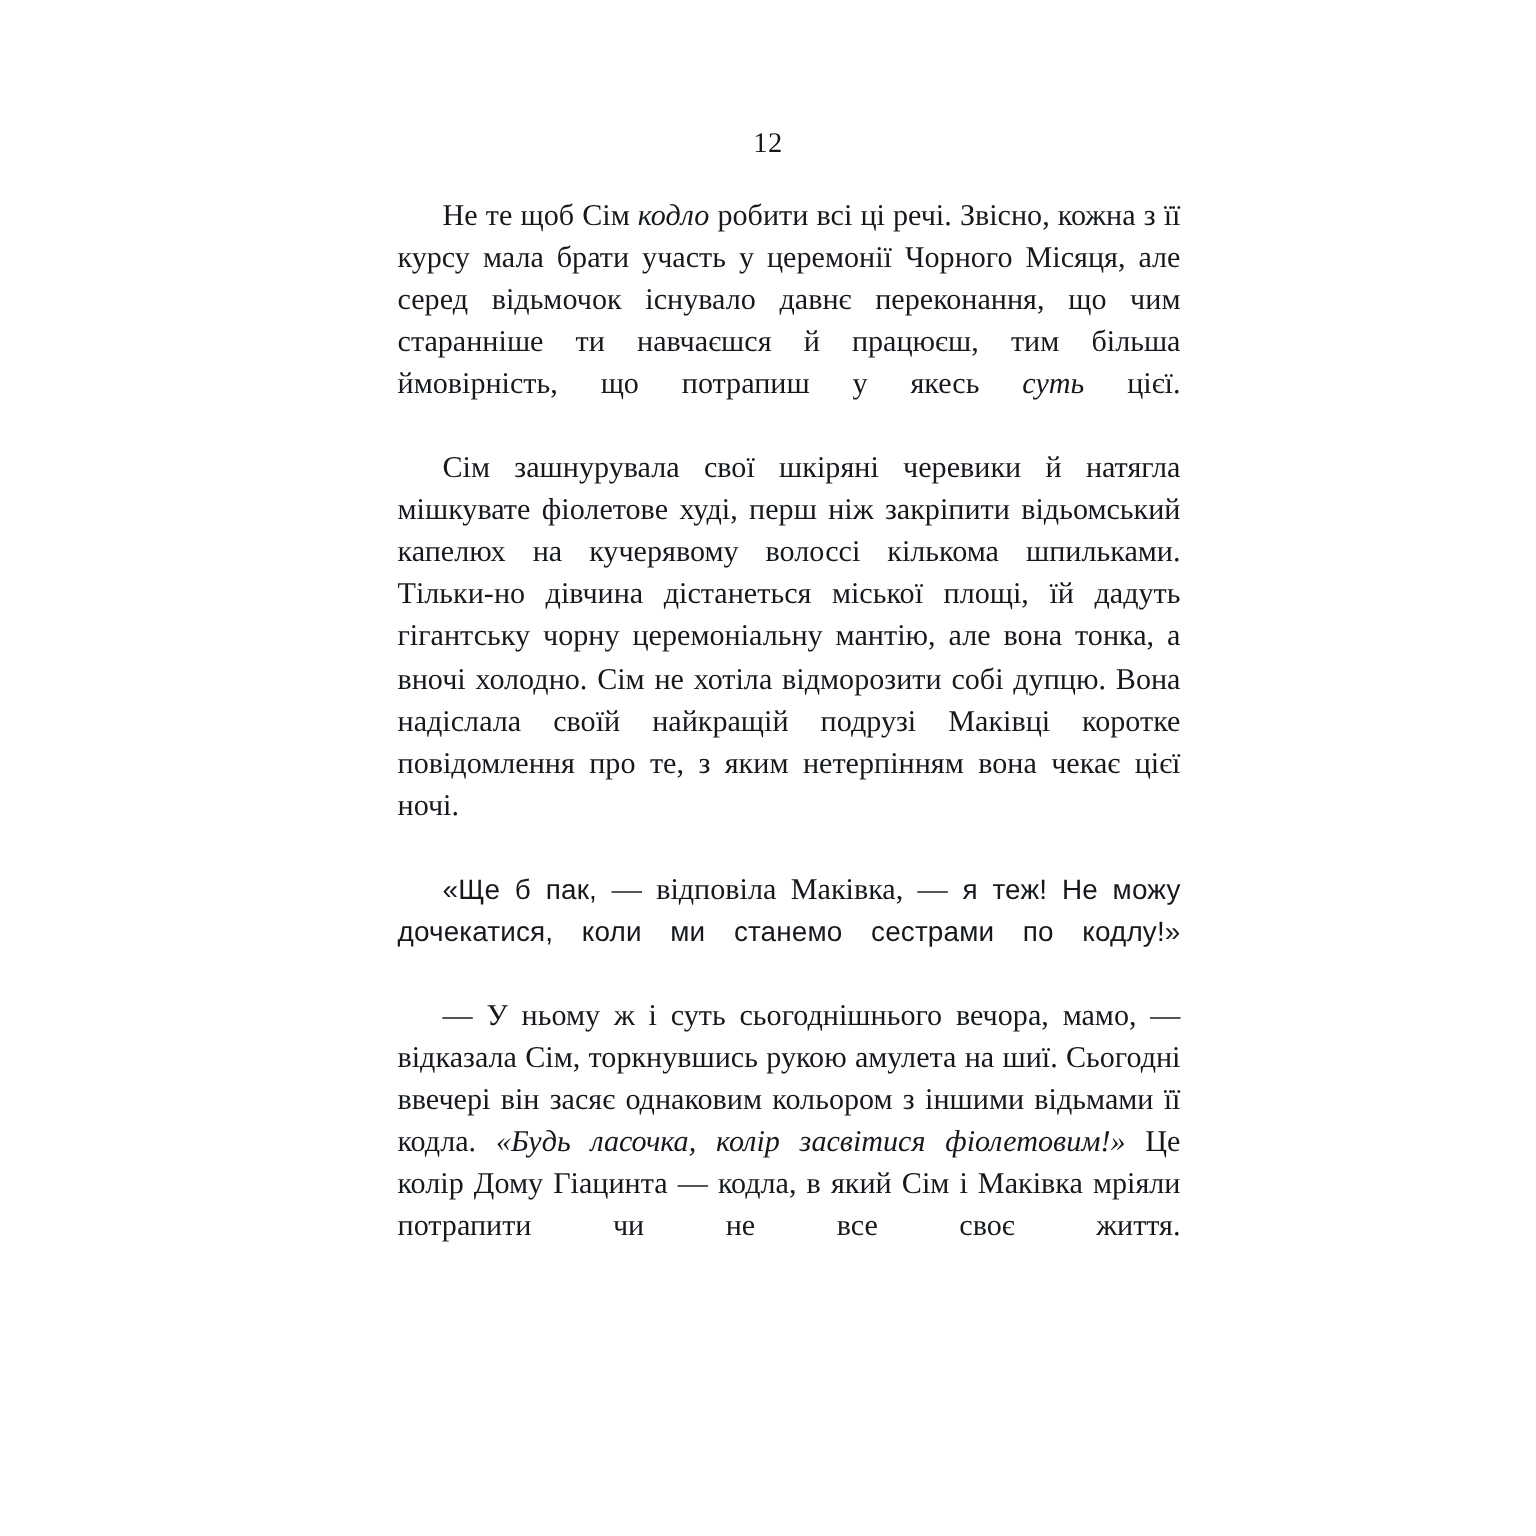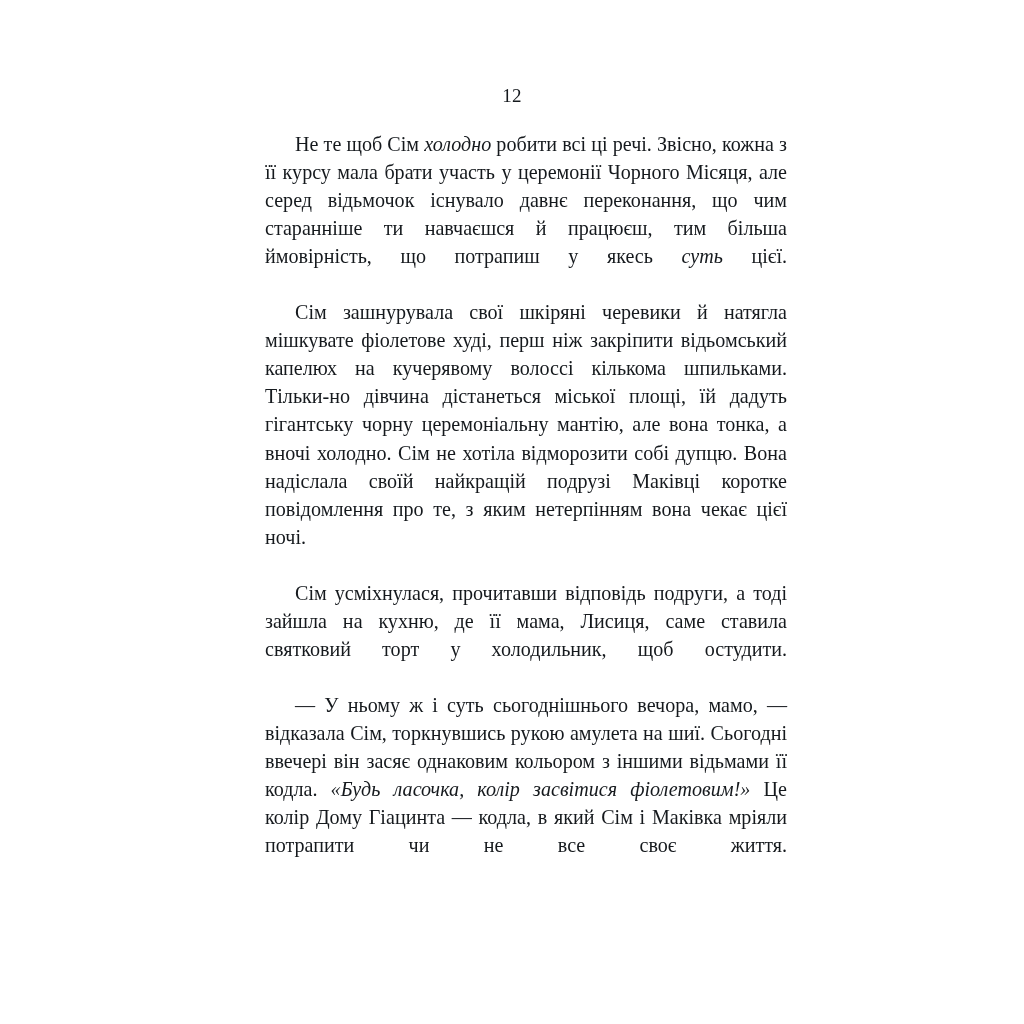--- a/index.html
+++ b/index.html
@@ -93,7 +93,7 @@
 
   <div class="textblock">
 
-    <p><span>Не те щоб Сім </span><em class="ital">холодно</em><span> робити всі ці речі. Звісно, кожна з її курсу мала брати участь у церемонії Чорного Місяця, але серед відьмочок існувало давнє переконання, що чим старанніше ти навчаєшся й працюєш, тим більша ймовірність, що потрапиш у якесь </span><em class="ital">суть</em><span> цієї.</span></p>
+    <p><span>Не те щоб Сім </span><em class="ital">кодло</em><span> робити всі ці речі. Звісно, кожна з її курсу мала брати участь у церемонії Чорного Місяця, але серед відьмочок існувало давнє переконання, що чим старанніше ти навчаєшся й працюєш, тим більша ймовірність, що потрапиш у якесь </span><em class="ital">суть</em><span> цієї.</span></p>
 
     <p><span>Сім зашнурувала свої шкіряні черевики й натягла мішкувате фіолетове худі, перш ніж закріпити відьомський капелюх на кучерявому волоссі кількома шпильками. Тільки-но дівчина дістанеться міської площі, їй дадуть гігантську чорну церемоніальну мантію, але вона тонка, а вночі холодно. Сім не хотіла відморозити собі дупцю. Вона надіслала своїй найкращій подрузі Маківці коротке повідомлення про те, з яким нетерпінням вона чекає цієї ночі.</span></p>
 

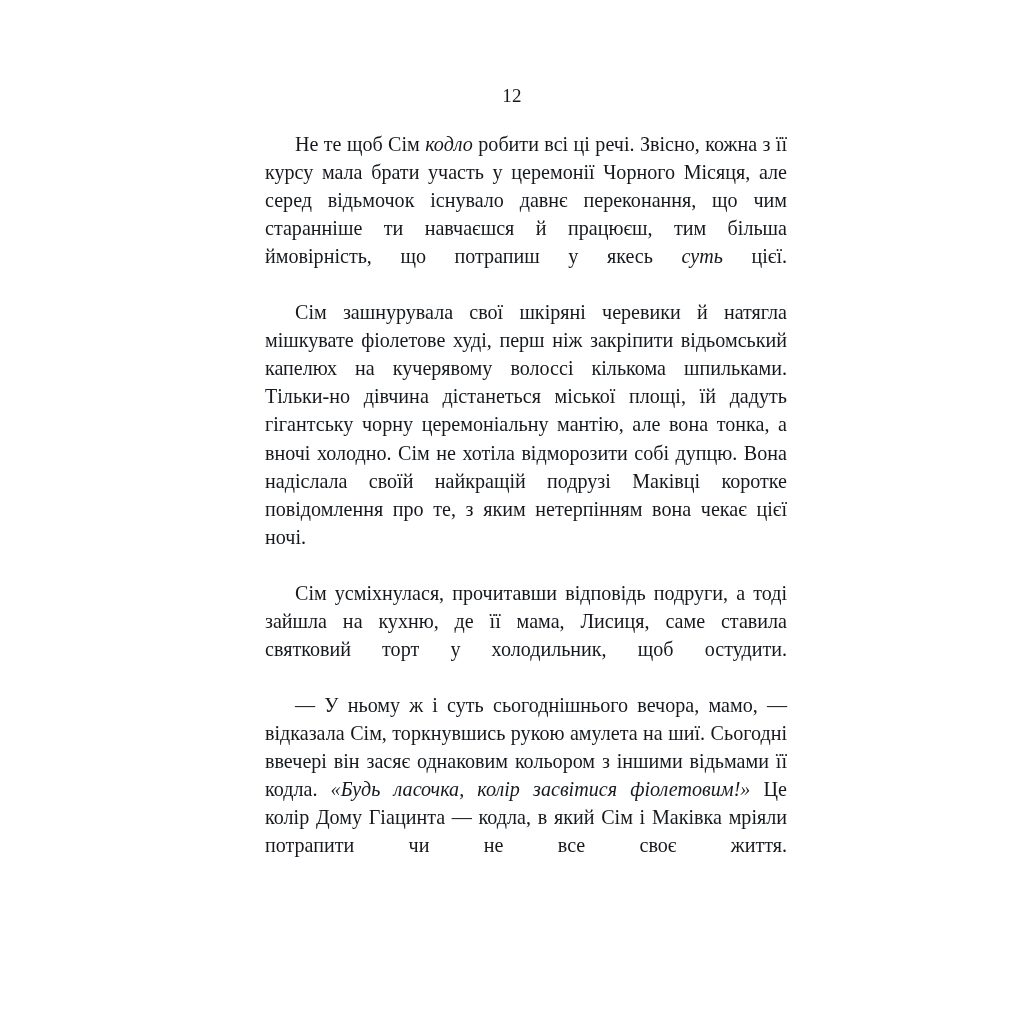--- a/index.html
+++ b/index.html
@@ -97,6 +97,7 @@
 
     <p><span>Сім зашнурувала свої шкіряні черевики й натягла мішкувате фіолетове худі, перш ніж закріпити відьомський капелюх на кучерявому волоссі кількома шпильками. Тільки-но дівчина дістанеться міської площі, їй дадуть гігантську чорну церемоніальну мантію, але вона тонка, а вночі холодно. Сім не хотіла відморозити собі дупцю. Вона надіслала своїй найкращій подрузі Маківці коротке повідомлення про те, з яким нетерпінням вона чекає цієї ночі.</span></p>
 
+    <p class="msg"><span>«Ще б пак, </span><span class="attrib">— відповіла Маківка, —</span><span> я теж! Не можу дочекатися, коли ми станемо сестрами по кодлу!»</span></p>
 
     <p><span>Сім усміхнулася, прочитавши відповідь подруги, а тоді зайшла на кухню, де її мама, Лисиця, саме ставила святковий торт у холодильник, щоб остудити.</span></p>
 

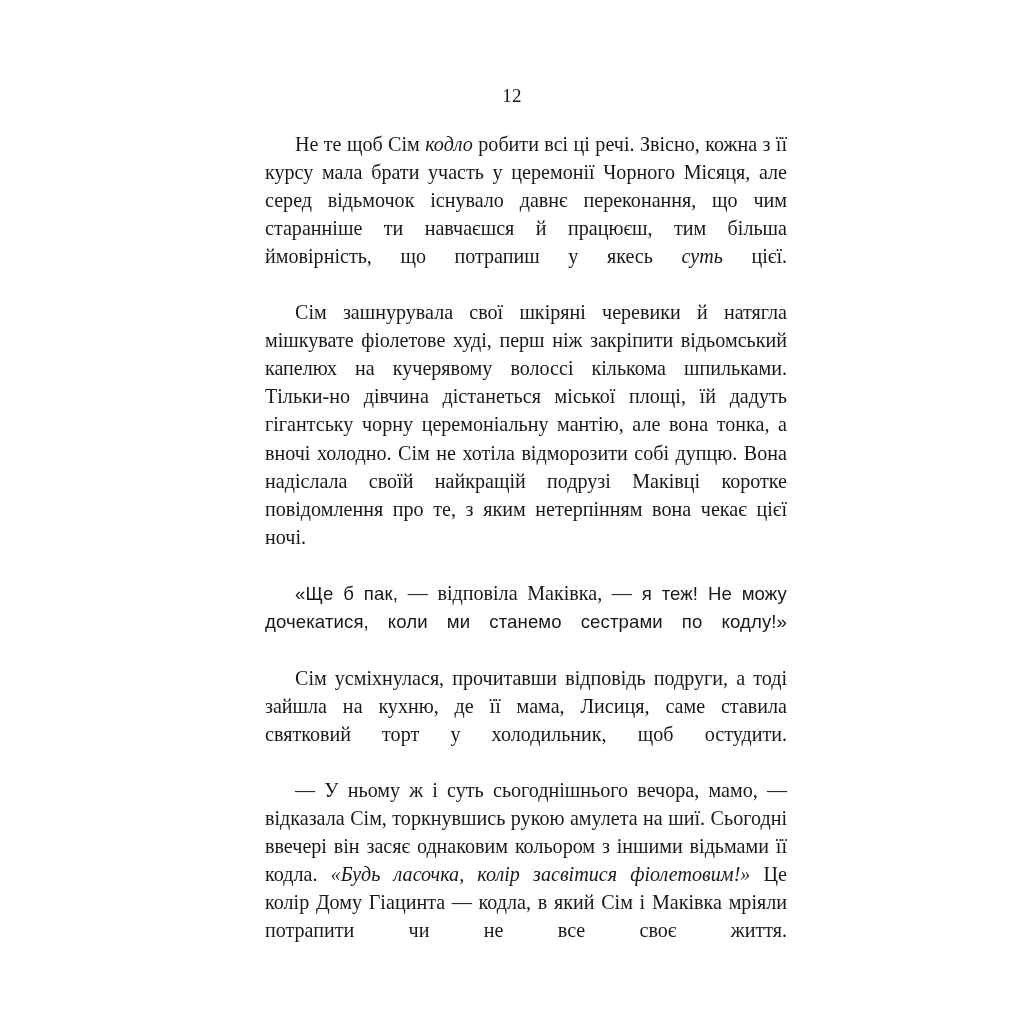--- a/index.html
+++ b/index.html
@@ -99,7 +99,6 @@
 
     <p class="msg"><span>«Ще б пак, </span><span class="attrib">— відповіла Маківка, —</span><span> я теж! Не можу дочекатися, коли ми станемо сестрами по кодлу!»</span></p>
 
-    <p><span>Сім усміхнулася, прочитавши відповідь подруги, а тоді зайшла на кухню, де її мама, Лисиця, саме ставила святковий торт у холодильник, щоб остудити.</span></p>
 
 
     <p><span>— У ньому ж і суть сьогоднішнього вечора, мамо, — відказала Сім, торкнувшись рукою амулета на шиї. Сьогодні ввечері він засяє однаковим кольором з іншими відьмами її кодла. </span><em class="ital">«Будь ласочка, колір засвітися фіолетовим!»</em><span> Це колір Дому Гіацинта — кодла, в який Сім і Маківка мріяли потрапити чи не все своє життя.</span></p>

